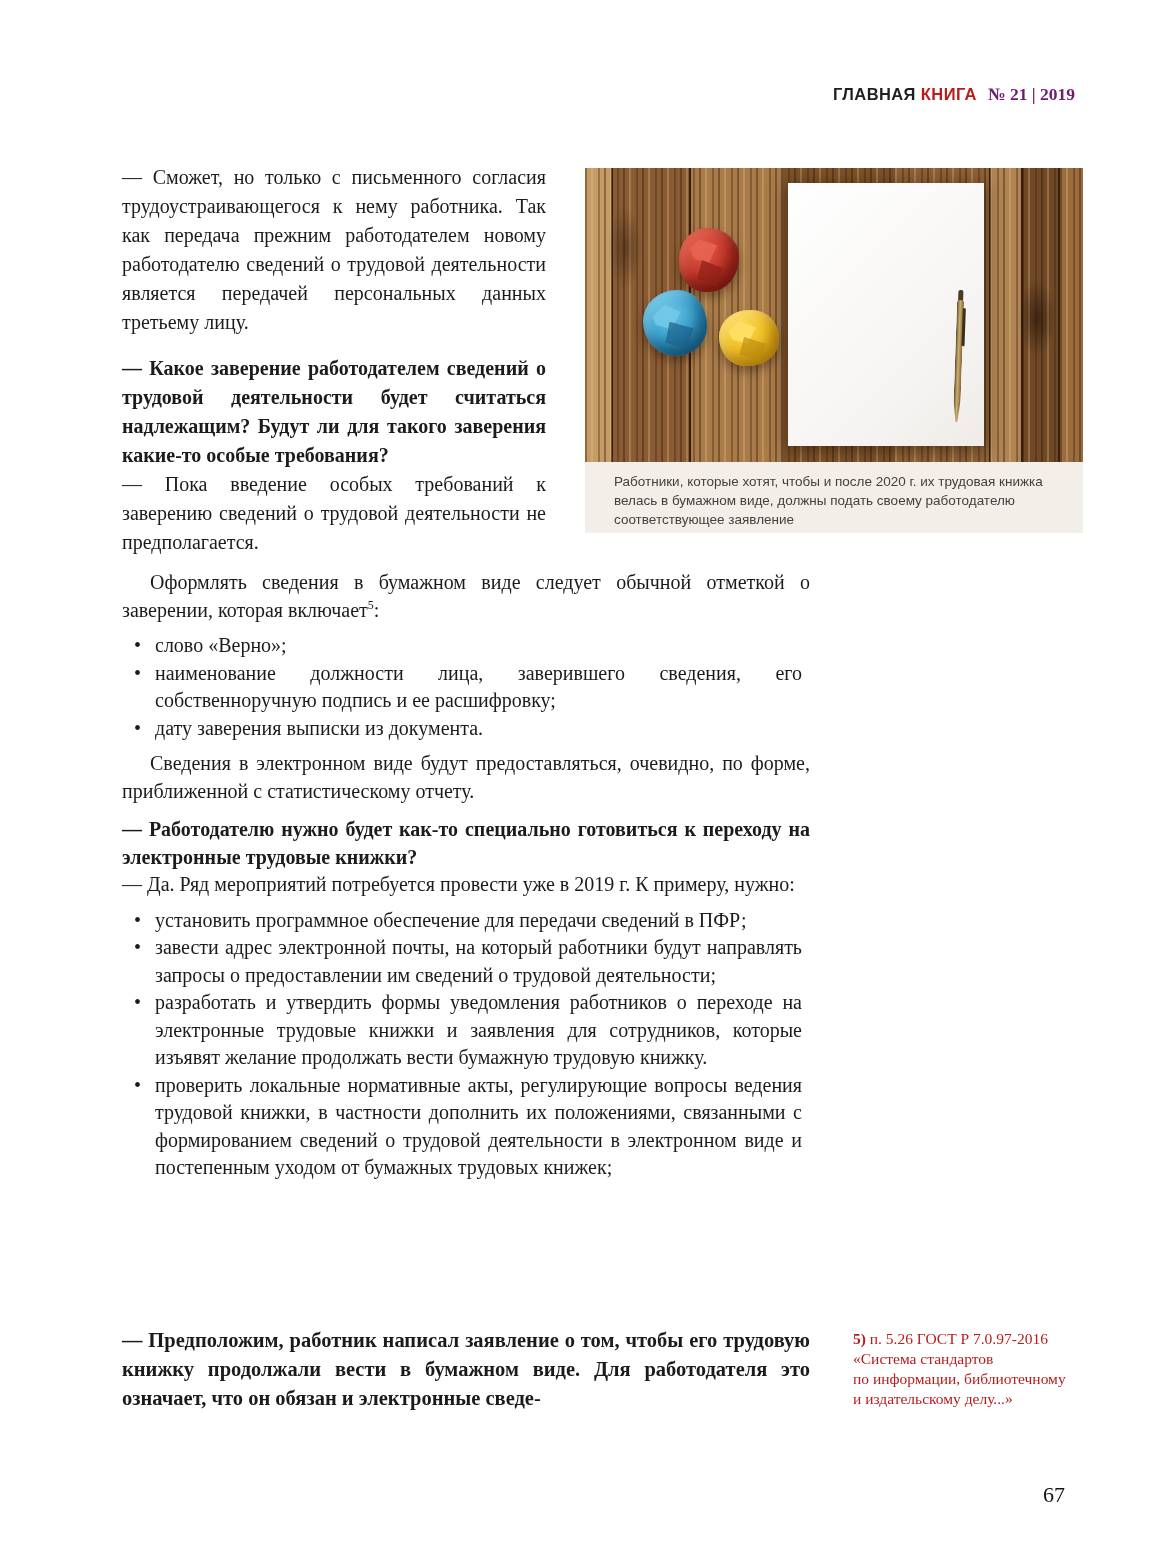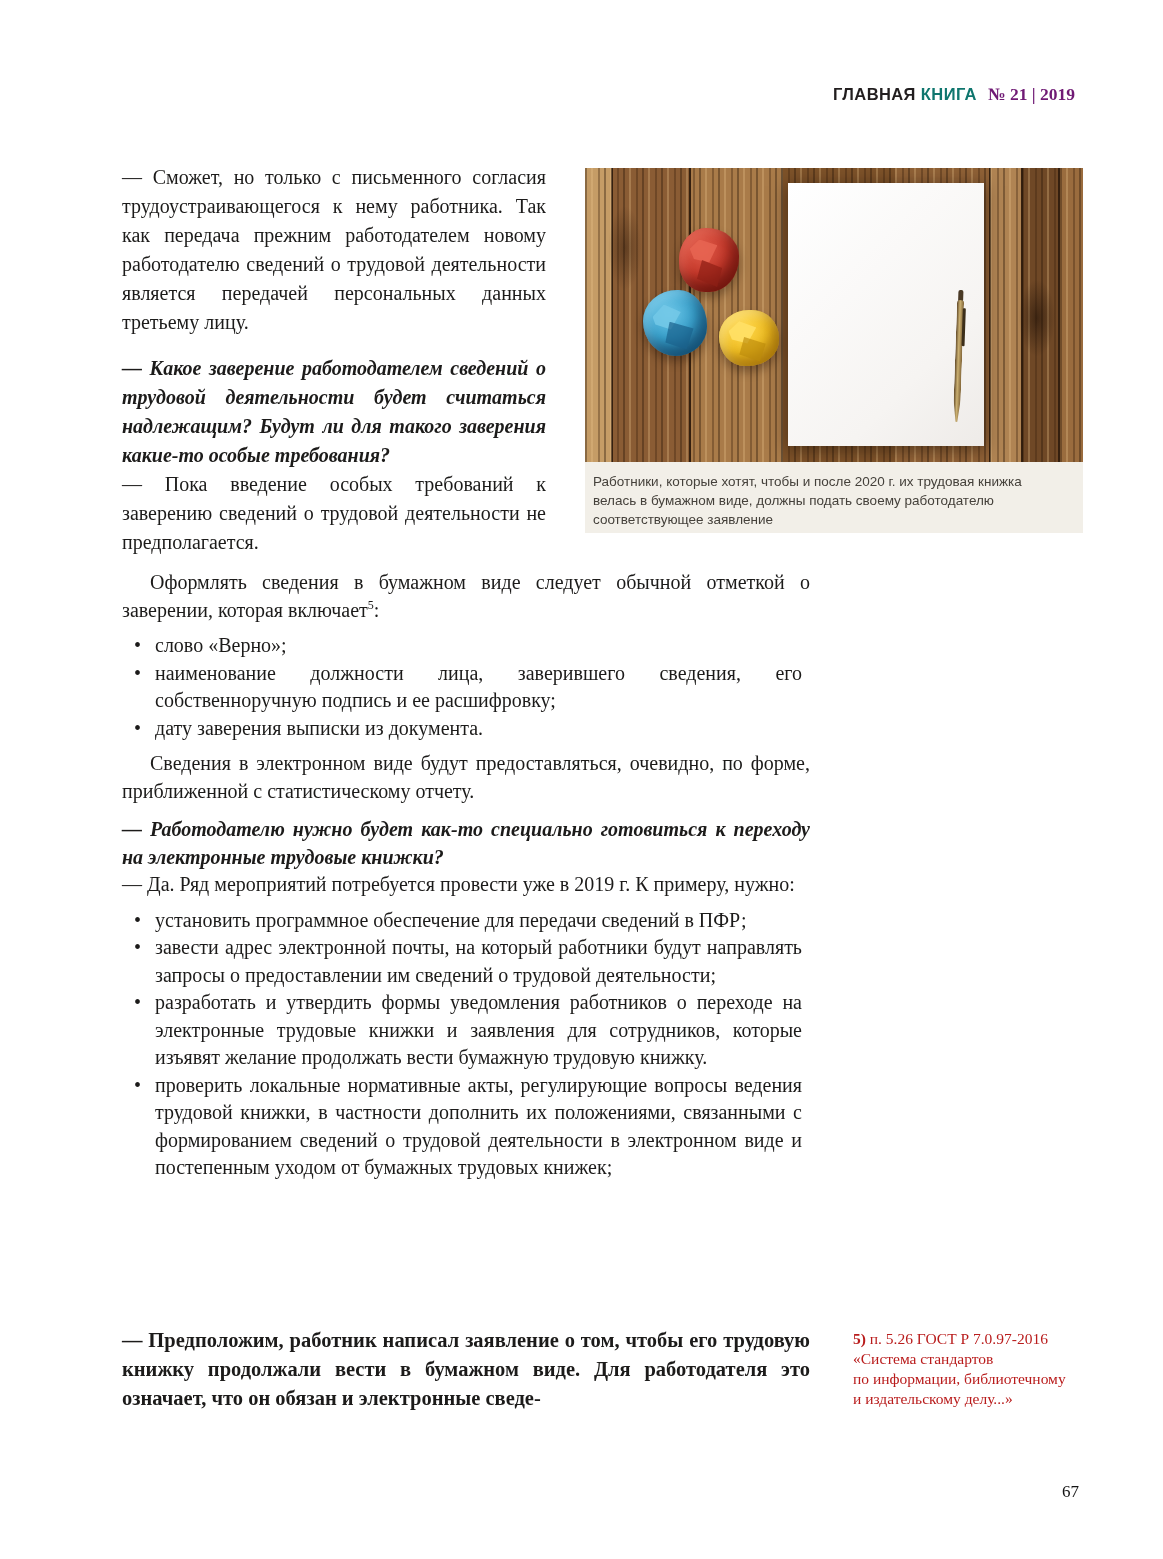--- a/index.html
+++ b/index.html
@@ -14,7 +14,7 @@
     font-family:"Liberation Sans","DejaVu Sans",sans-serif; font-weight:bold;
     font-size:16.5px; letter-spacing:.4px; color:#221e1f;
   }
-  .brand-accent { color:#0f766e;text-align:center; }
+  .brand-accent { color:#b91c1c;text-align:center; }
   .issue { font-weight:bold; font-size:17.5px; margin-left:7px; color:#701a75; }
 
   

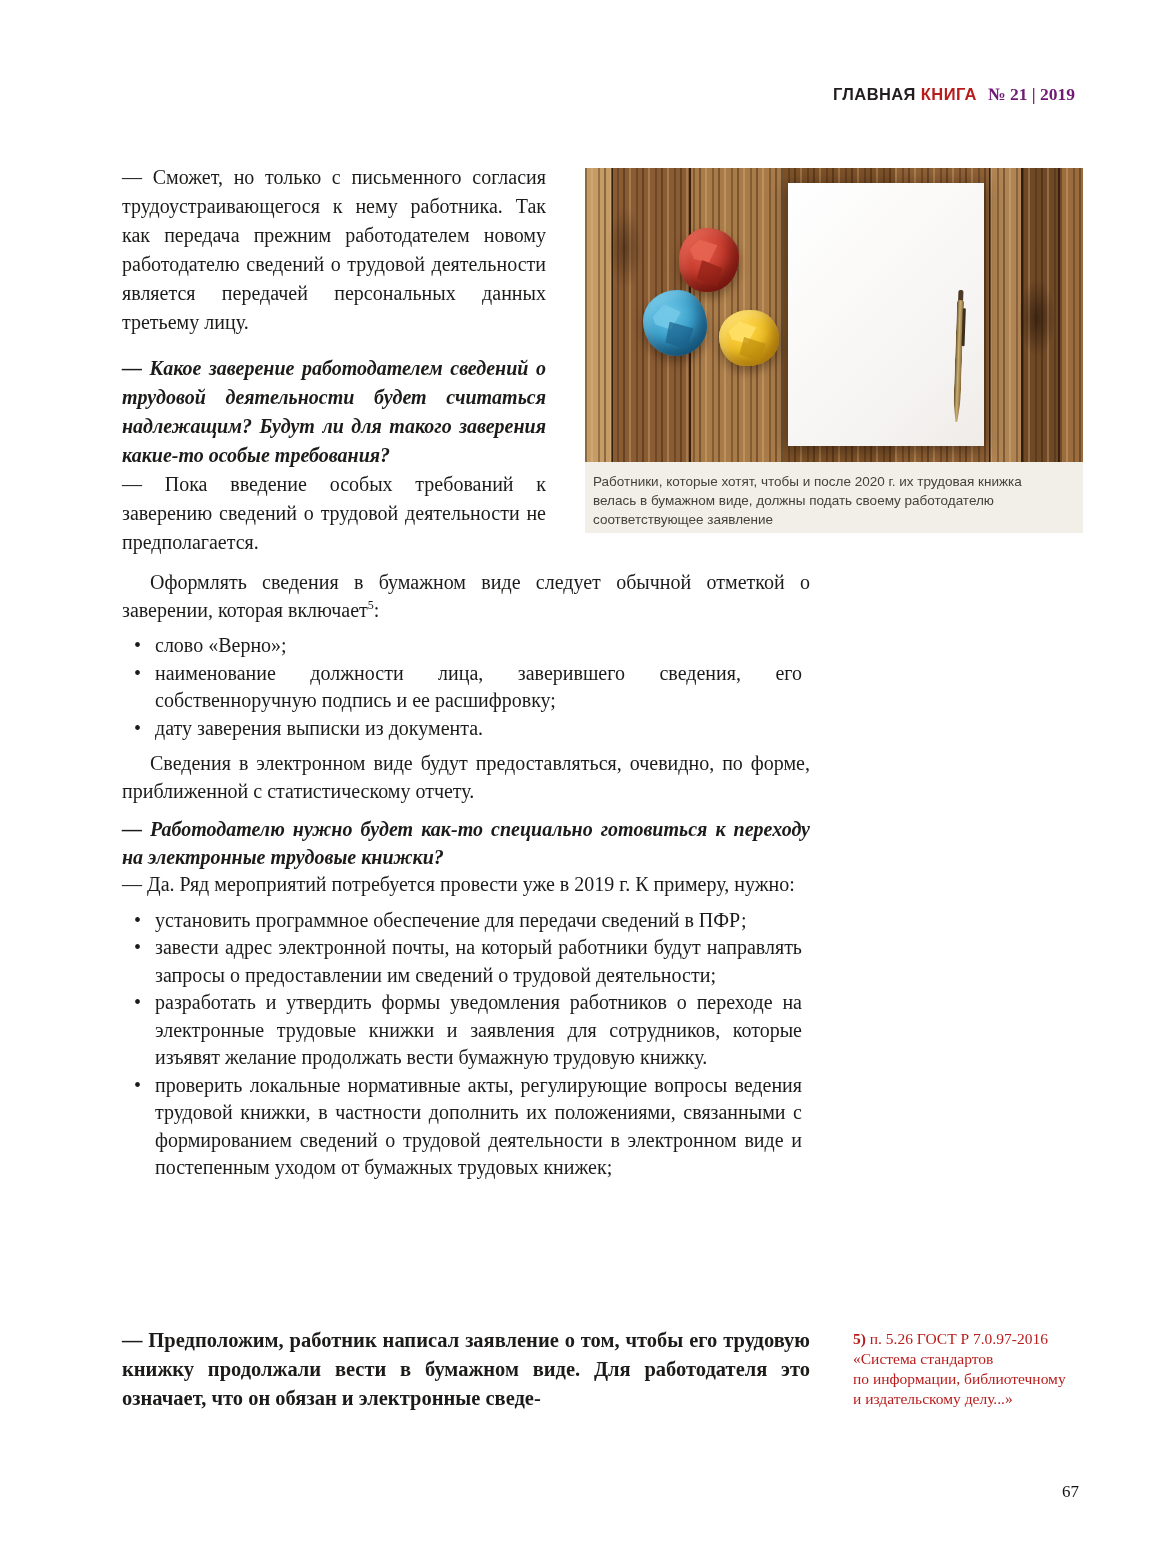--- a/index.html
+++ b/index.html
@@ -35,7 +35,7 @@
     font-size:20.5px; line-height:29px; font-weight:bold; text-align:justify; hyphens:auto;
   }
   p { margin:0; }
-  .q { font-weight:bold;font-style:italic; }
+  .q { font-weight:bold; }
   .mt { margin-top:17px; }
   .indent { text-indent:28px; }
   sup { font-size:12px; line-height:0; }

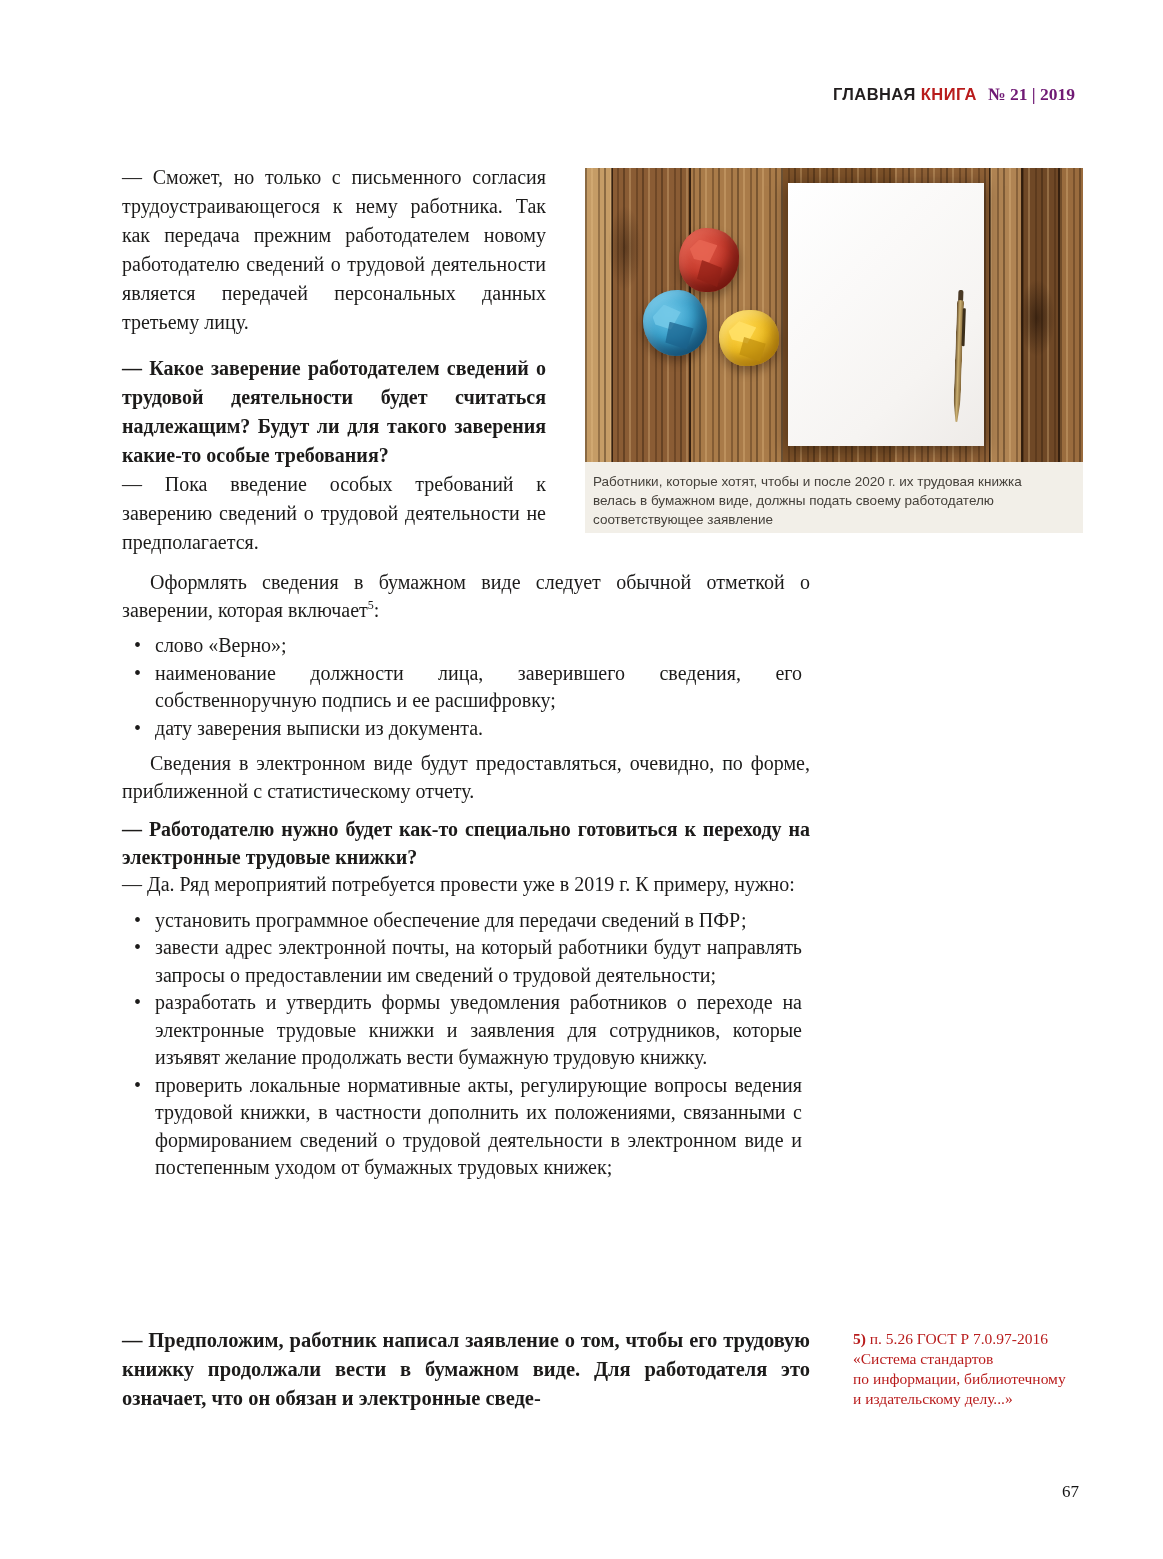--- a/index.html
+++ b/index.html
@@ -119,7 +119,7 @@
   
   .caption {
     position:absolute; left:585px; top:462px; width:498px; height:71px; box-sizing:border-box;
-    background:#f2efe8; padding:10px 18px 0 8px;
+    background:#f2efe8; padding:10px 18px 0 29px;
     font-family:"Liberation Sans","DejaVu Sans",sans-serif;
     font-size:13.5px; line-height:19px; color:#45413b; text-align:left;
   }

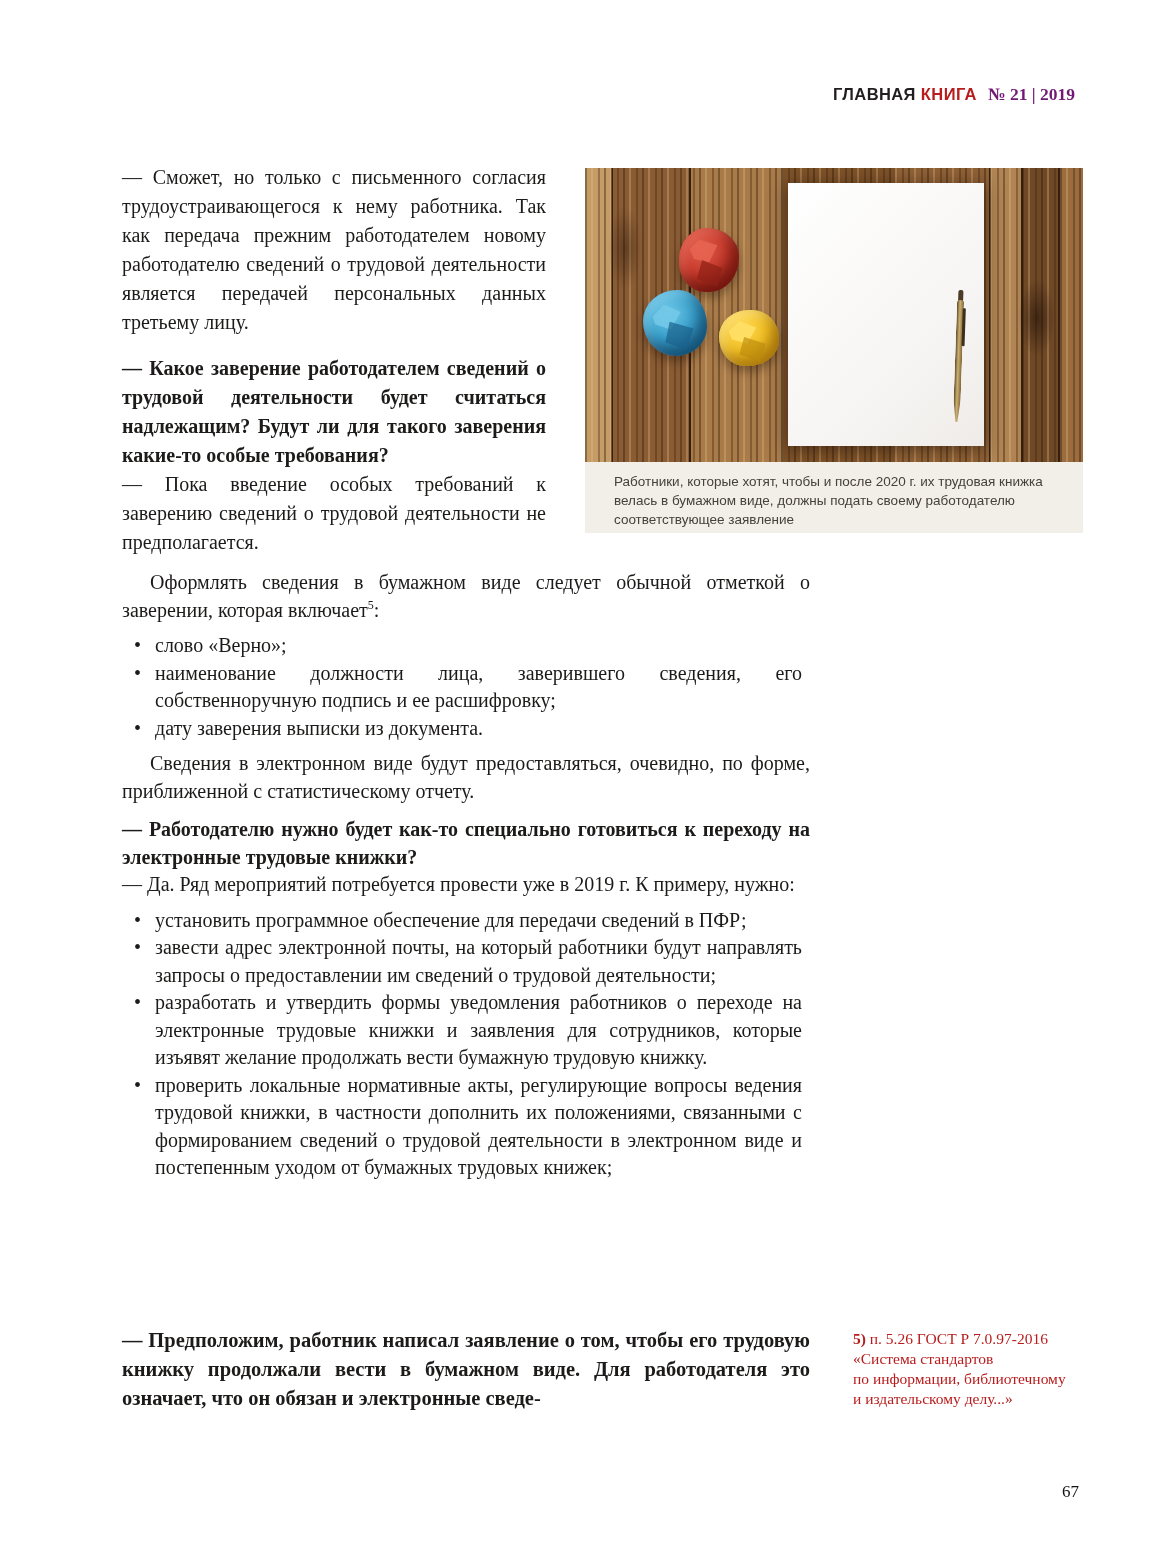--- a/index.html
+++ b/index.html
@@ -127,7 +127,7 @@
   
   .footnote { position:absolute; left:853px; top:1329px; width:222px; font-size:15.5px; line-height:20px; color:#b91c1c; }
   .fn-marker { font-weight:bold; }
-  .page-num { position:absolute; top:1482px; right:84px; font-size:17px; color:#141414; }
+  .page-num { position:absolute; top:1482px; right:98px; font-size:22px; color:#141414; }
 </style>
 </head>
 <body>

